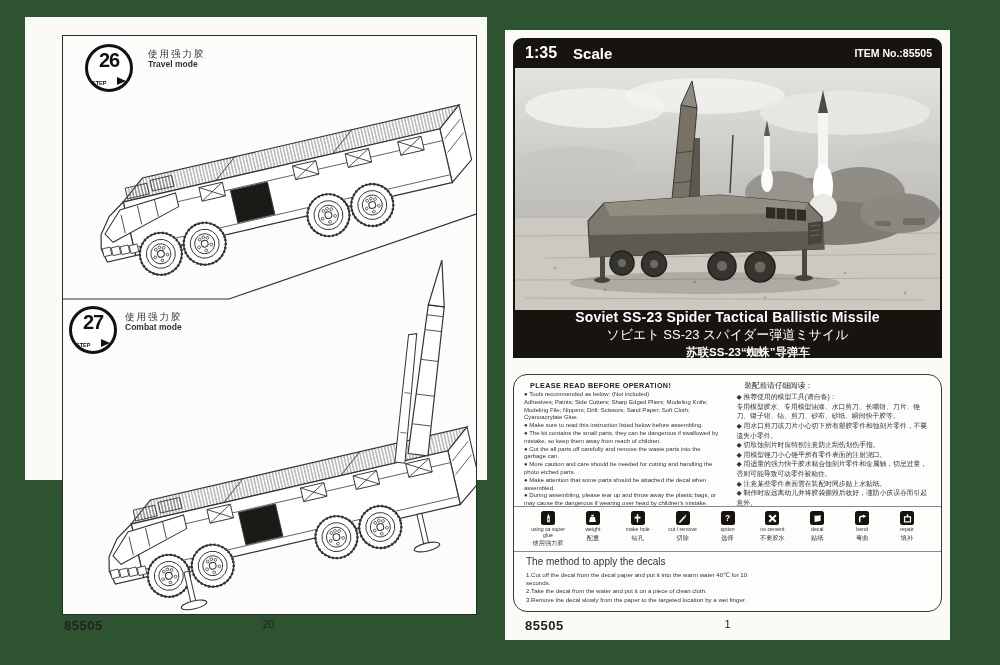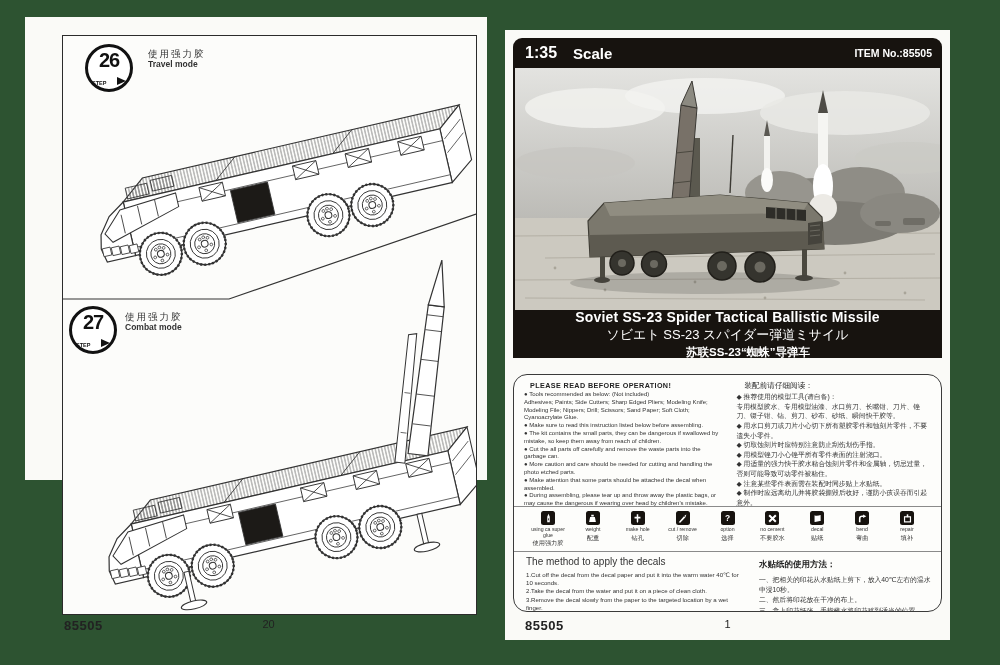--- a/index.html
+++ b/index.html
@@ -450,14 +450,6 @@
             <div class="dec-step-en">3.Remove the decal slowly from the paper to the targeted location by a wet finger.</div>
           </div>
       </div>
-      <div class="dec-col-cn">
-        <div class="dec-head-cn">水贴纸的使用方法：</div>
-        <div>
-            <div class="dec-step-cn">一、把相关的印花从水贴纸上剪下，放入40℃左右的温水中浸10秒。</div>
-            <div class="dec-step-cn">二、然后将印花放在干净的布上。</div>
-            <div class="dec-step-cn">三、拿上印花纸张，手指蘸水将印花移到适当的位置。</div>
-          </div>
-      </div>
     </div>
   </div>
 

